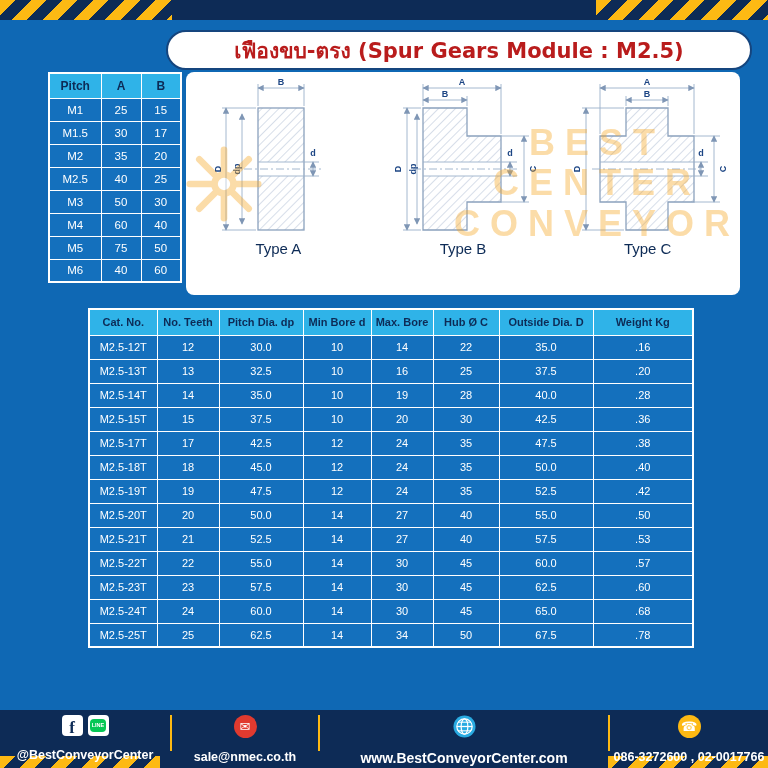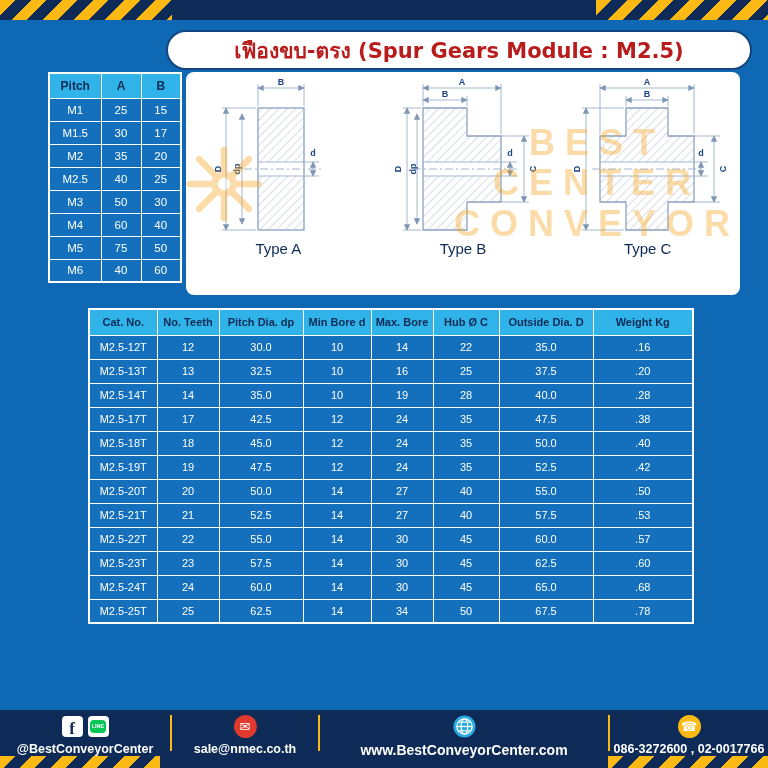--- a/index.html
+++ b/index.html
@@ -314,6 +314,16 @@
             <td>.28</td>
           </tr>
           <tr>
+            <td>M2.5-15T</td>
+            <td>15</td>
+            <td>37.5</td>
+            <td>10</td>
+            <td>20</td>
+            <td>30</td>
+            <td>42.5</td>
+            <td>.36</td>
+          </tr>
+          <tr>
             <td>M2.5-17T</td>
             <td>17</td>
             <td>42.5</td>

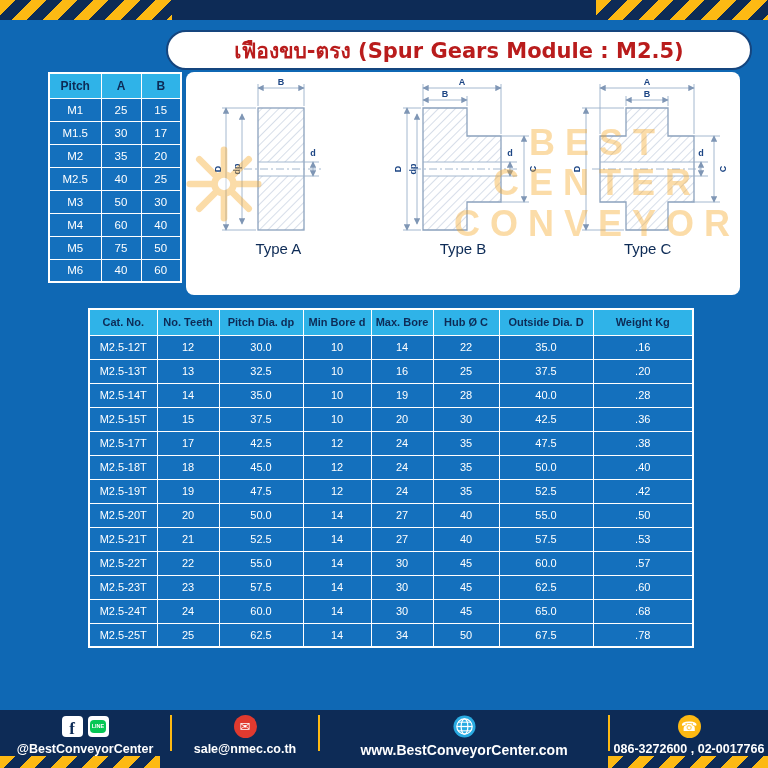--- a/index.html
+++ b/index.html
@@ -31,7 +31,7 @@
 .s1{width:170px}.s2{width:146px}.s3{width:288px}.s4{width:158px}
 .fsep{width:2px;background:#fdb913;margin:5px 0}
 .ficons{display:flex;gap:5px;align-items:center;height:23px}
-.ftext{color:#fff;font-weight:bold;font-size:12.5px;margin-top:4px;white-space:nowrap}
+.ftext{color:#fff;font-weight:bold;font-size:12.5px;margin-top:12px;white-space:nowrap}
 .fb-icon{width:21px;height:21px;background:#fff;border-radius:4px;color:#0d2b56;font-weight:bold;font-size:17px;display:flex;align-items:flex-end;justify-content:center;font-family:"Liberation Serif",serif;line-height:.95;overflow:hidden}
 .line-icon{width:21px;height:21px;background:#fff;border-radius:4px;display:flex;align-items:center;justify-content:center}
 .line-bubble{background:#06c755;color:#fff;font-size:5.5px;font-weight:bold;border-radius:4px;padding:4px 2px;line-height:1;letter-spacing:0}

